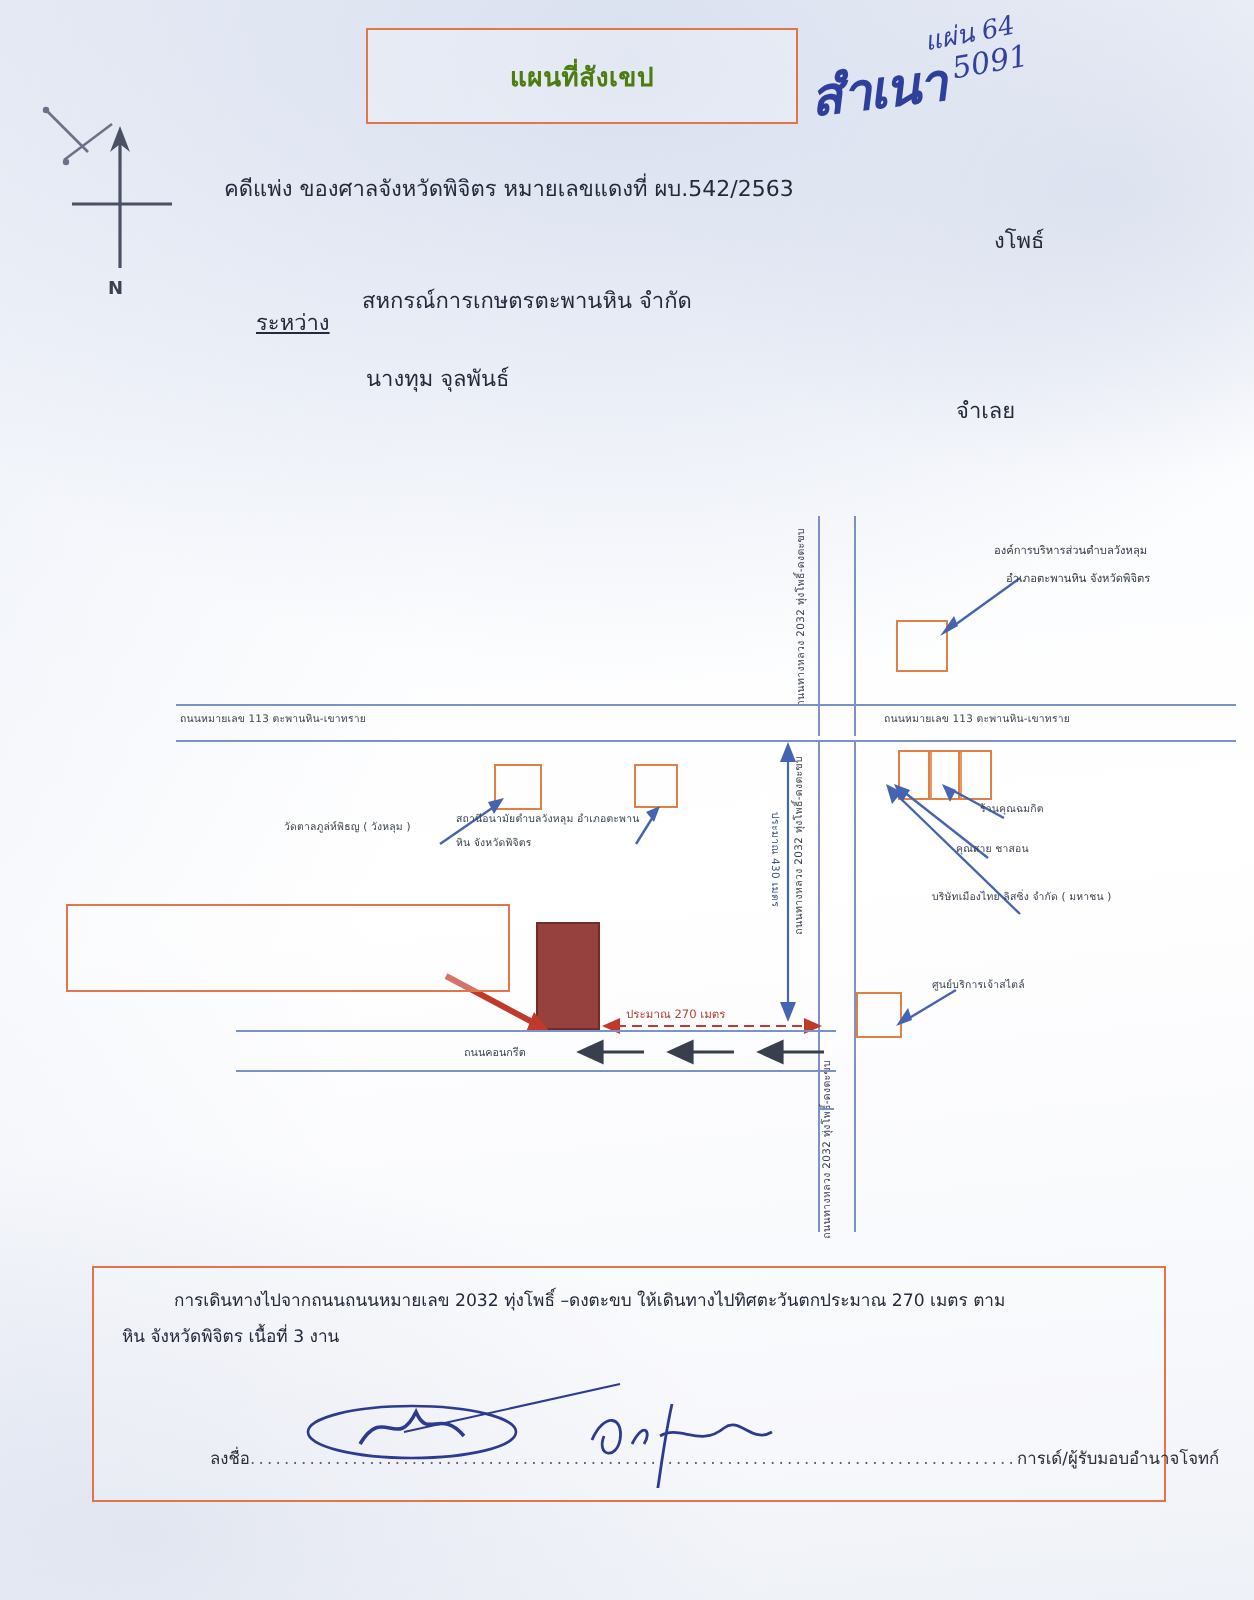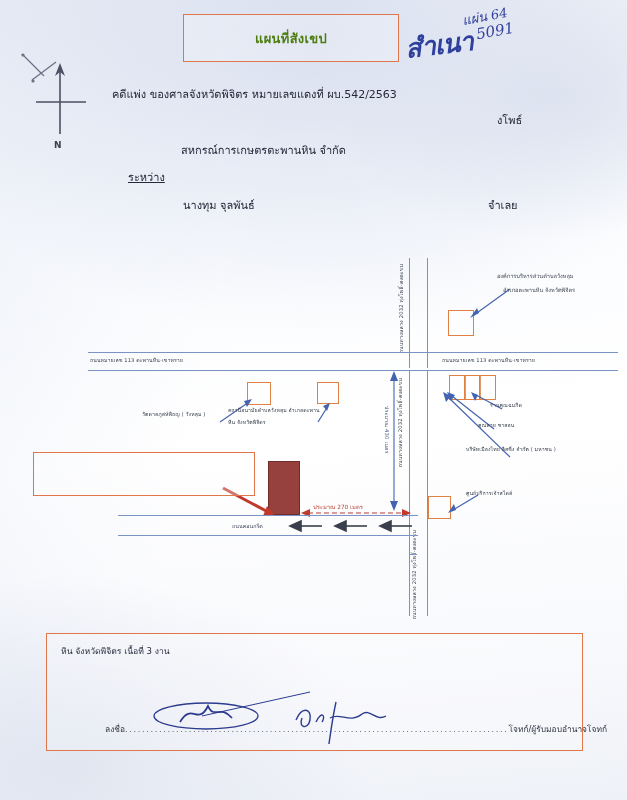--- a/index.html
+++ b/index.html
@@ -57,7 +57,7 @@
   #case-line{left:112px;top:85px;}
   #plaintiff{left:181px;top:121px;margin-top:20px;}
   #plaintiff-role{left:497px;top:111px;}
-  #between{left:128px;top:168px;text-decoration:underline;}
+  #between{left:128px;top:152px;text-decoration:underline;}
   #defendant{left:183px;top:196px;}
   #defendant-role{left:488px;top:196px;}
 

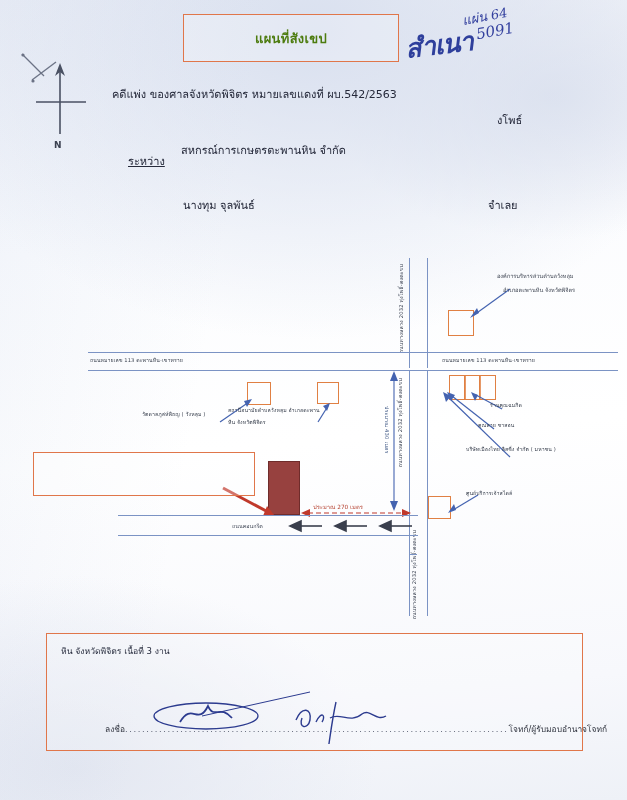--- a/index.html
+++ b/index.html
@@ -58,7 +58,7 @@
   #plaintiff{left:181px;top:121px;margin-top:20px;}
   #plaintiff-role{left:497px;top:111px;}
   #between{left:128px;top:152px;text-decoration:underline;}
-  #defendant{left:183px;top:196px;}
+  #defendant{left:183px;top:180px;}
   #defendant-role{left:488px;top:196px;}
 
   

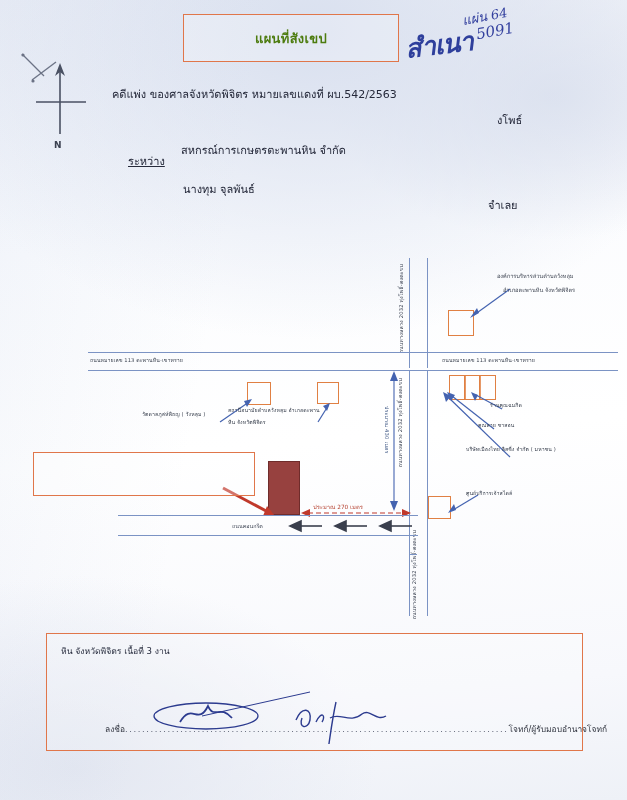--- a/index.html
+++ b/index.html
@@ -59,7 +59,7 @@
   #plaintiff-role{left:497px;top:111px;}
   #between{left:128px;top:152px;text-decoration:underline;}
   #defendant{left:183px;top:180px;}
-  #defendant-role{left:488px;top:196px;}
+  #defendant-role{left:478px;top:196px;}
 
   
   #map{left:0;top:258px;width:627px;height:360px;}

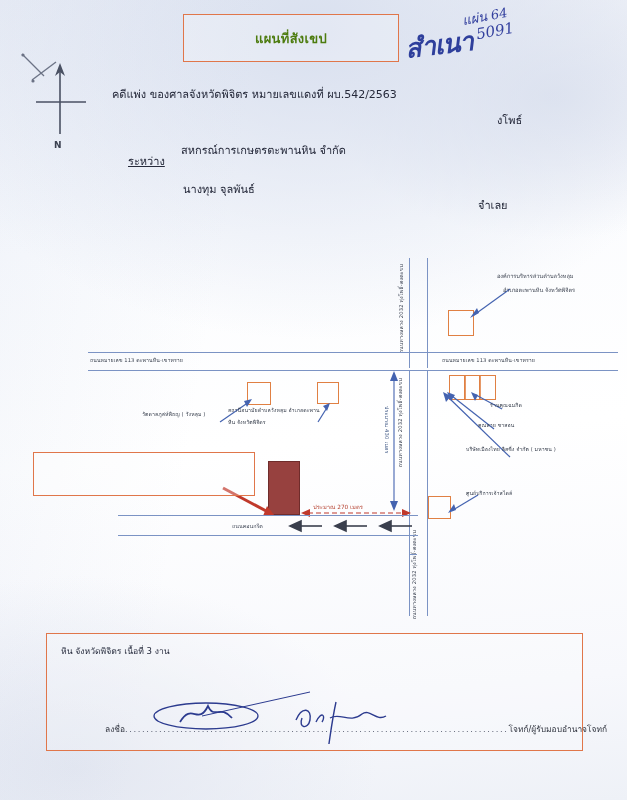--- a/index.html
+++ b/index.html
@@ -256,6 +256,7 @@
 
 <div class="lay" id="bottom-box">
   <div id="bottom-para" class="th">
+    <div><span class="ind"></span><span>การเดินทางไปจากถนนถนนหมายเลข  2032  ทุ่งโพธิ์ –ดงตะขบ  ให้เดินทางไปทิศตะวันตกประมาณ 270  เมตร  ตาม</span></div>
     <div><span>หิน  จังหวัดพิจิตร  เนื้อที่   3  งาน</span></div>
   </div>
   <div id="sign-row">

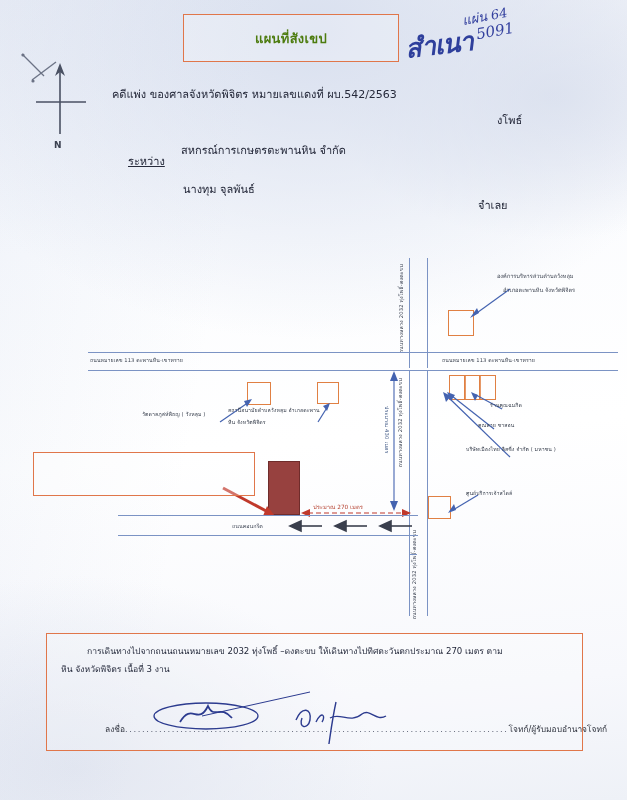--- a/index.html
+++ b/index.html
@@ -260,7 +260,7 @@
     <div><span>หิน  จังหวัดพิจิตร  เนื้อที่   3  งาน</span></div>
   </div>
   <div id="sign-row">
-    <span class="th">ลงชื่อ</span><span class="dots">....................................................</span><span class="dots">......................................</span><span class="th">โจทก์/ผู้รับมอบอำนาจโจทก์</span>
+    <span class="th">ลงชื่อ</span><span class="dots">....................................................</span><span class="dots">......................................</span><span class="th">การเด์/ผู้รับมอบอำนาจโจทก์</span>
   </div>
 </div>
 

